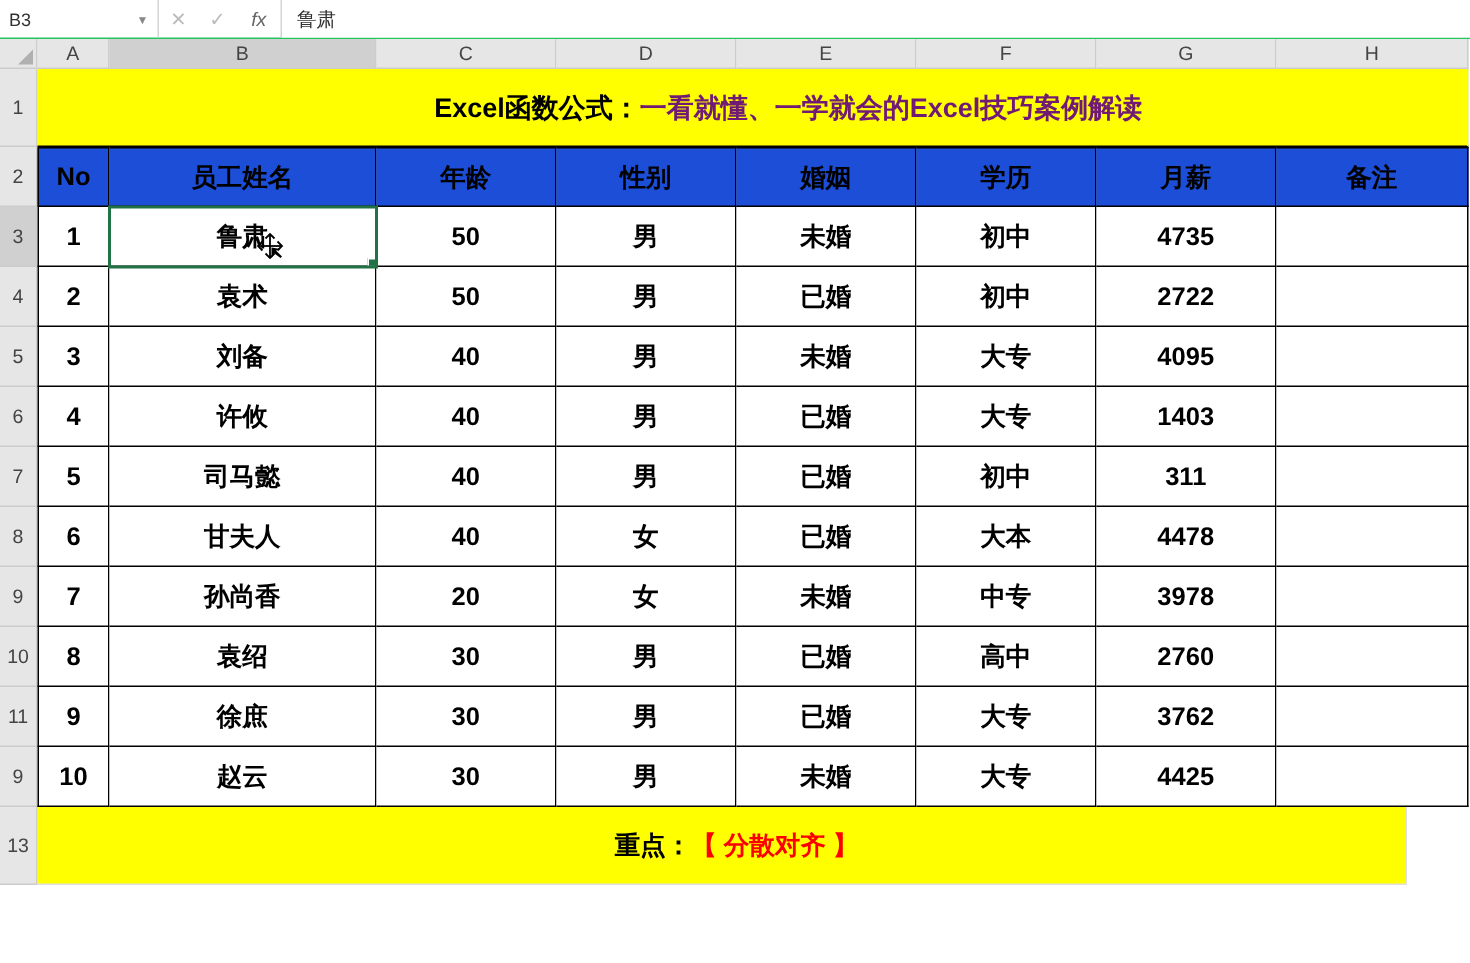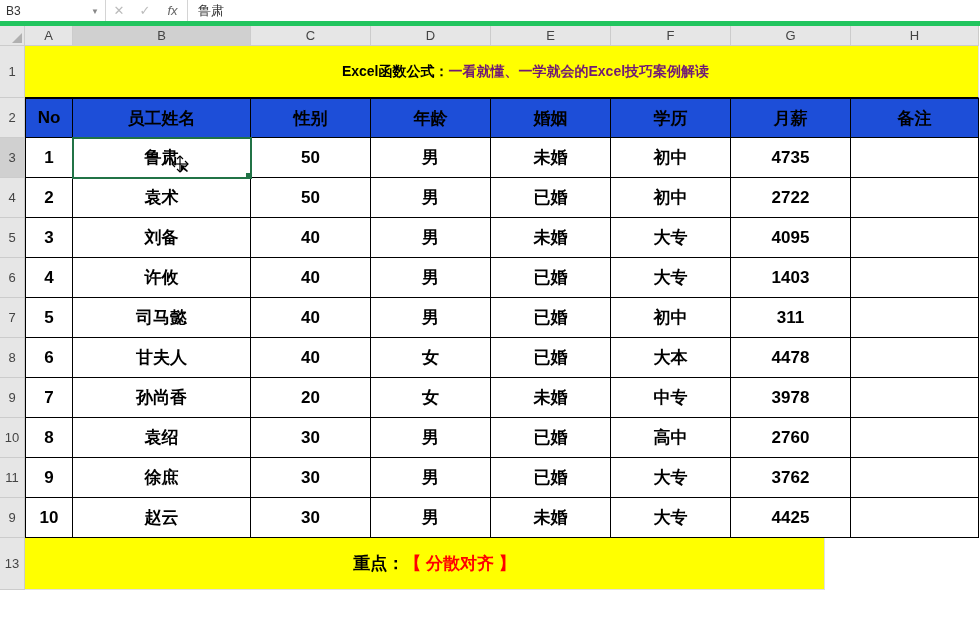--- a/index.html
+++ b/index.html
@@ -22,7 +22,7 @@
       display: flex;
       align-items: center;
       height: 26px;
-      border-bottom: 5px solid #22c55e;
+      border-bottom: 1px solid #22c55e;
       background: #fff;
     }
     

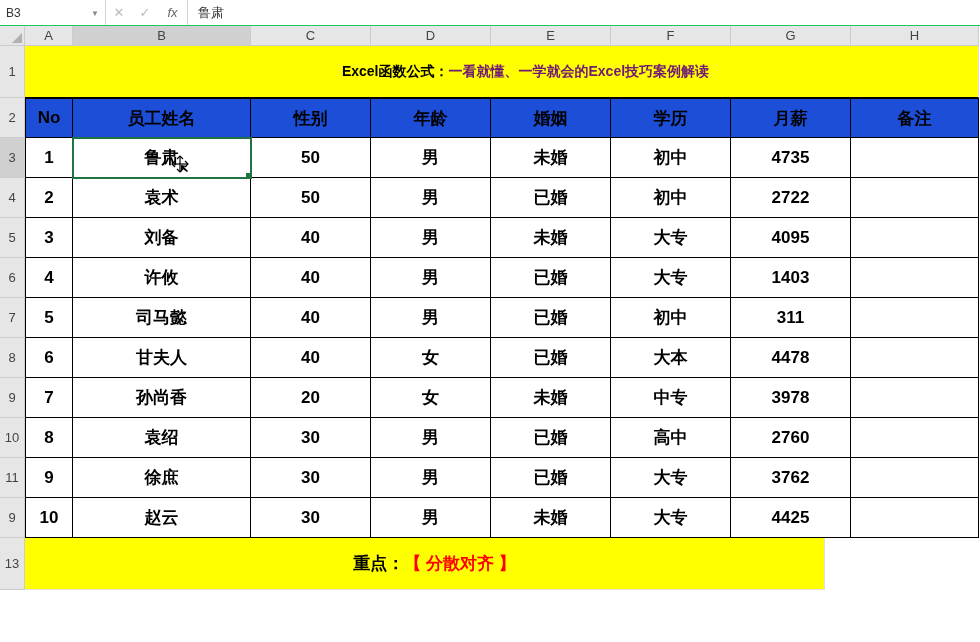--- a/index.html
+++ b/index.html
@@ -180,7 +180,7 @@
     .title-row {
       background: #ffff00 !important;
       font-weight: bold;
-      font-size: 14px;
+      font-size: 18px;
       padding-left: 48px;
     }
     

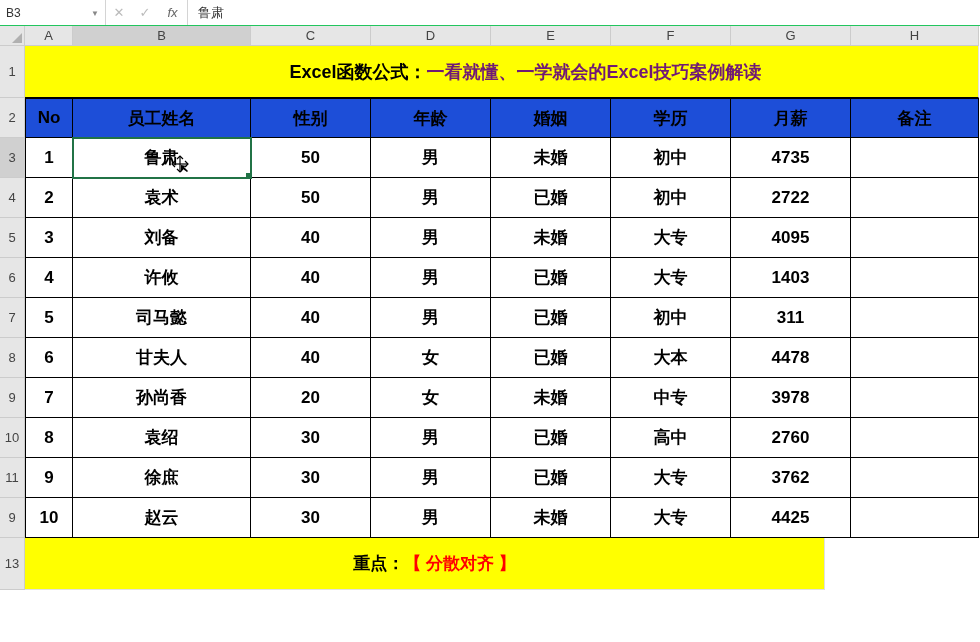--- a/index.html
+++ b/index.html
@@ -333,8 +333,8 @@
     <div class="cell-row">
       <div class="cell header-cell first cw-A rh-2">No</div>
       <div class="cell header-cell cw-B rh-2">员工姓名</div>
+      <div class="cell header-cell cw-C rh-2">年龄</div>
       <div class="cell header-cell cw-D rh-2">性别</div>
-      <div class="cell header-cell cw-C rh-2">年龄</div>
       <div class="cell header-cell cw-E rh-2">婚姻</div>
       <div class="cell header-cell cw-F rh-2">学历</div>
       <div class="cell header-cell cw-G rh-2">月薪</div>

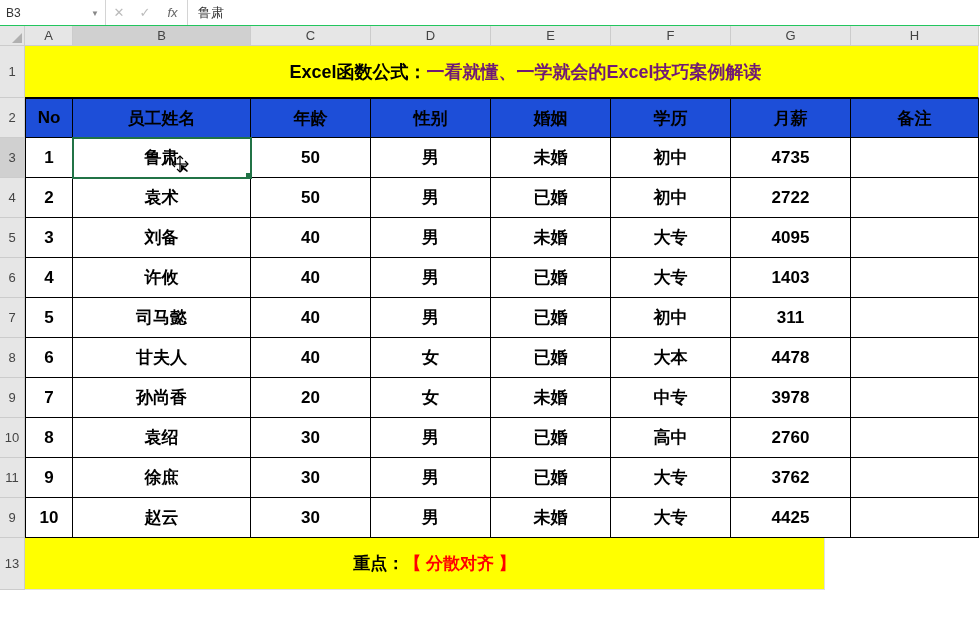--- a/index.html
+++ b/index.html
@@ -445,7 +445,7 @@
       </div>
 
     <div class="cell-row">
-      <div class="cell footer-row rh-13" style="width:800px;padding-left:20px;">
+      <div class="cell footer-row rh-13" style="width:913px;padding-left:20px;">
         <span class="footer-black">重点：</span>
         <span class="footer-red">【 分散对齐 】</span>
       </div>

